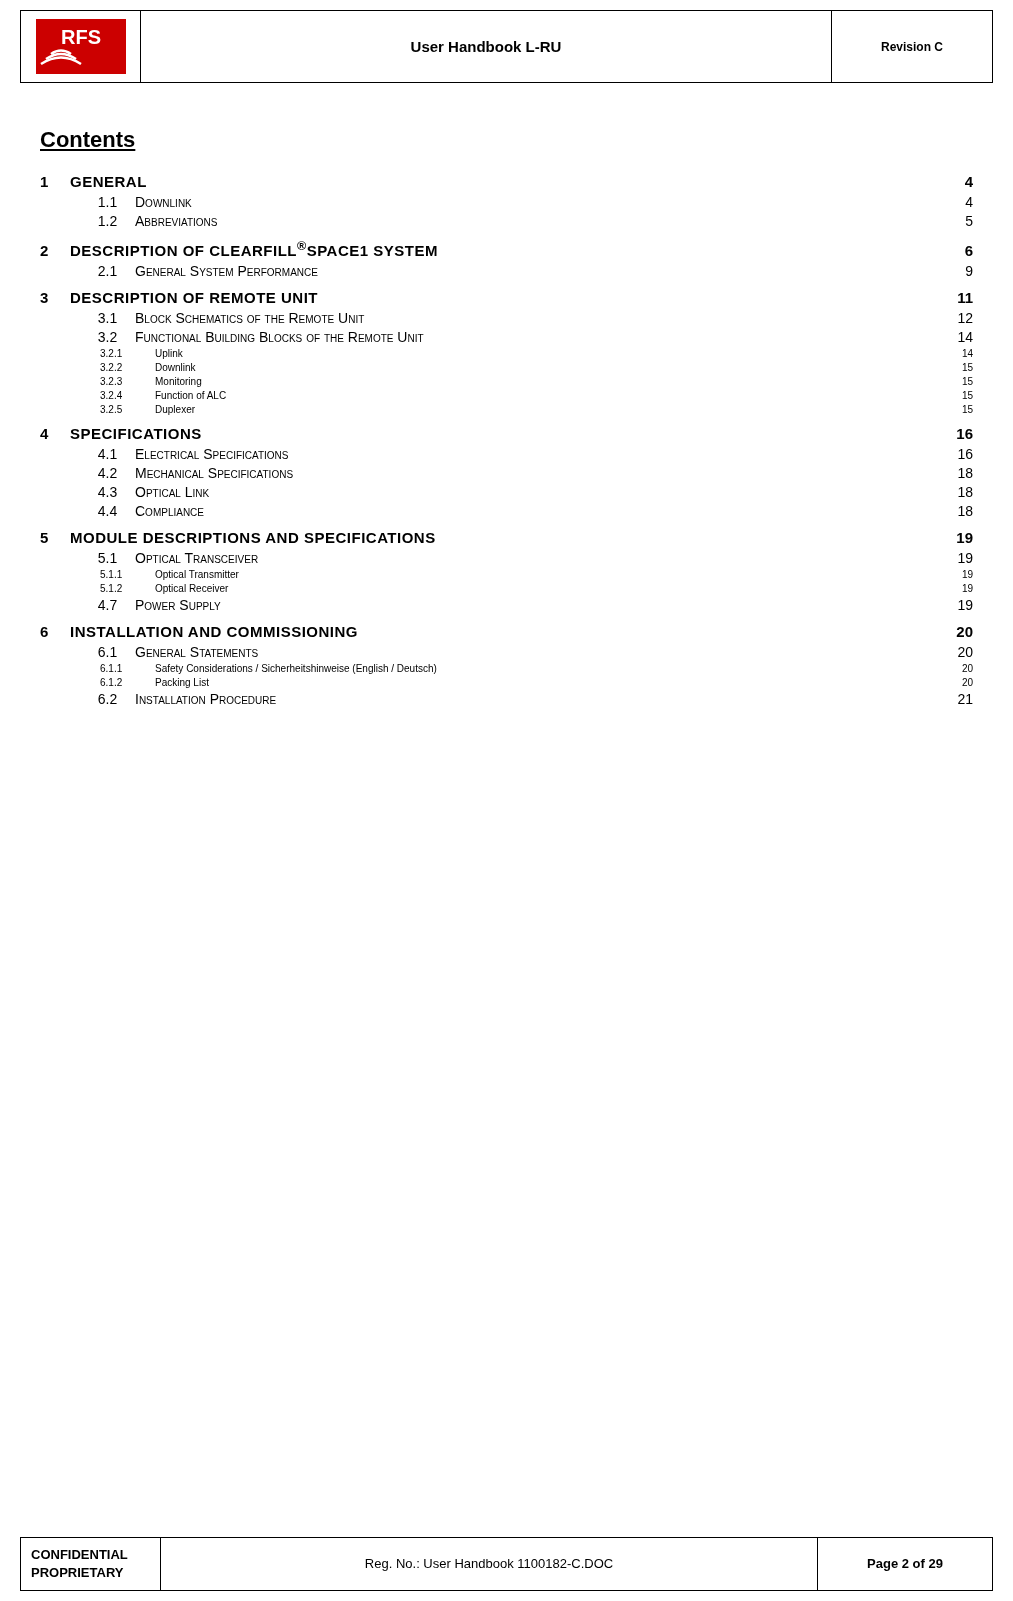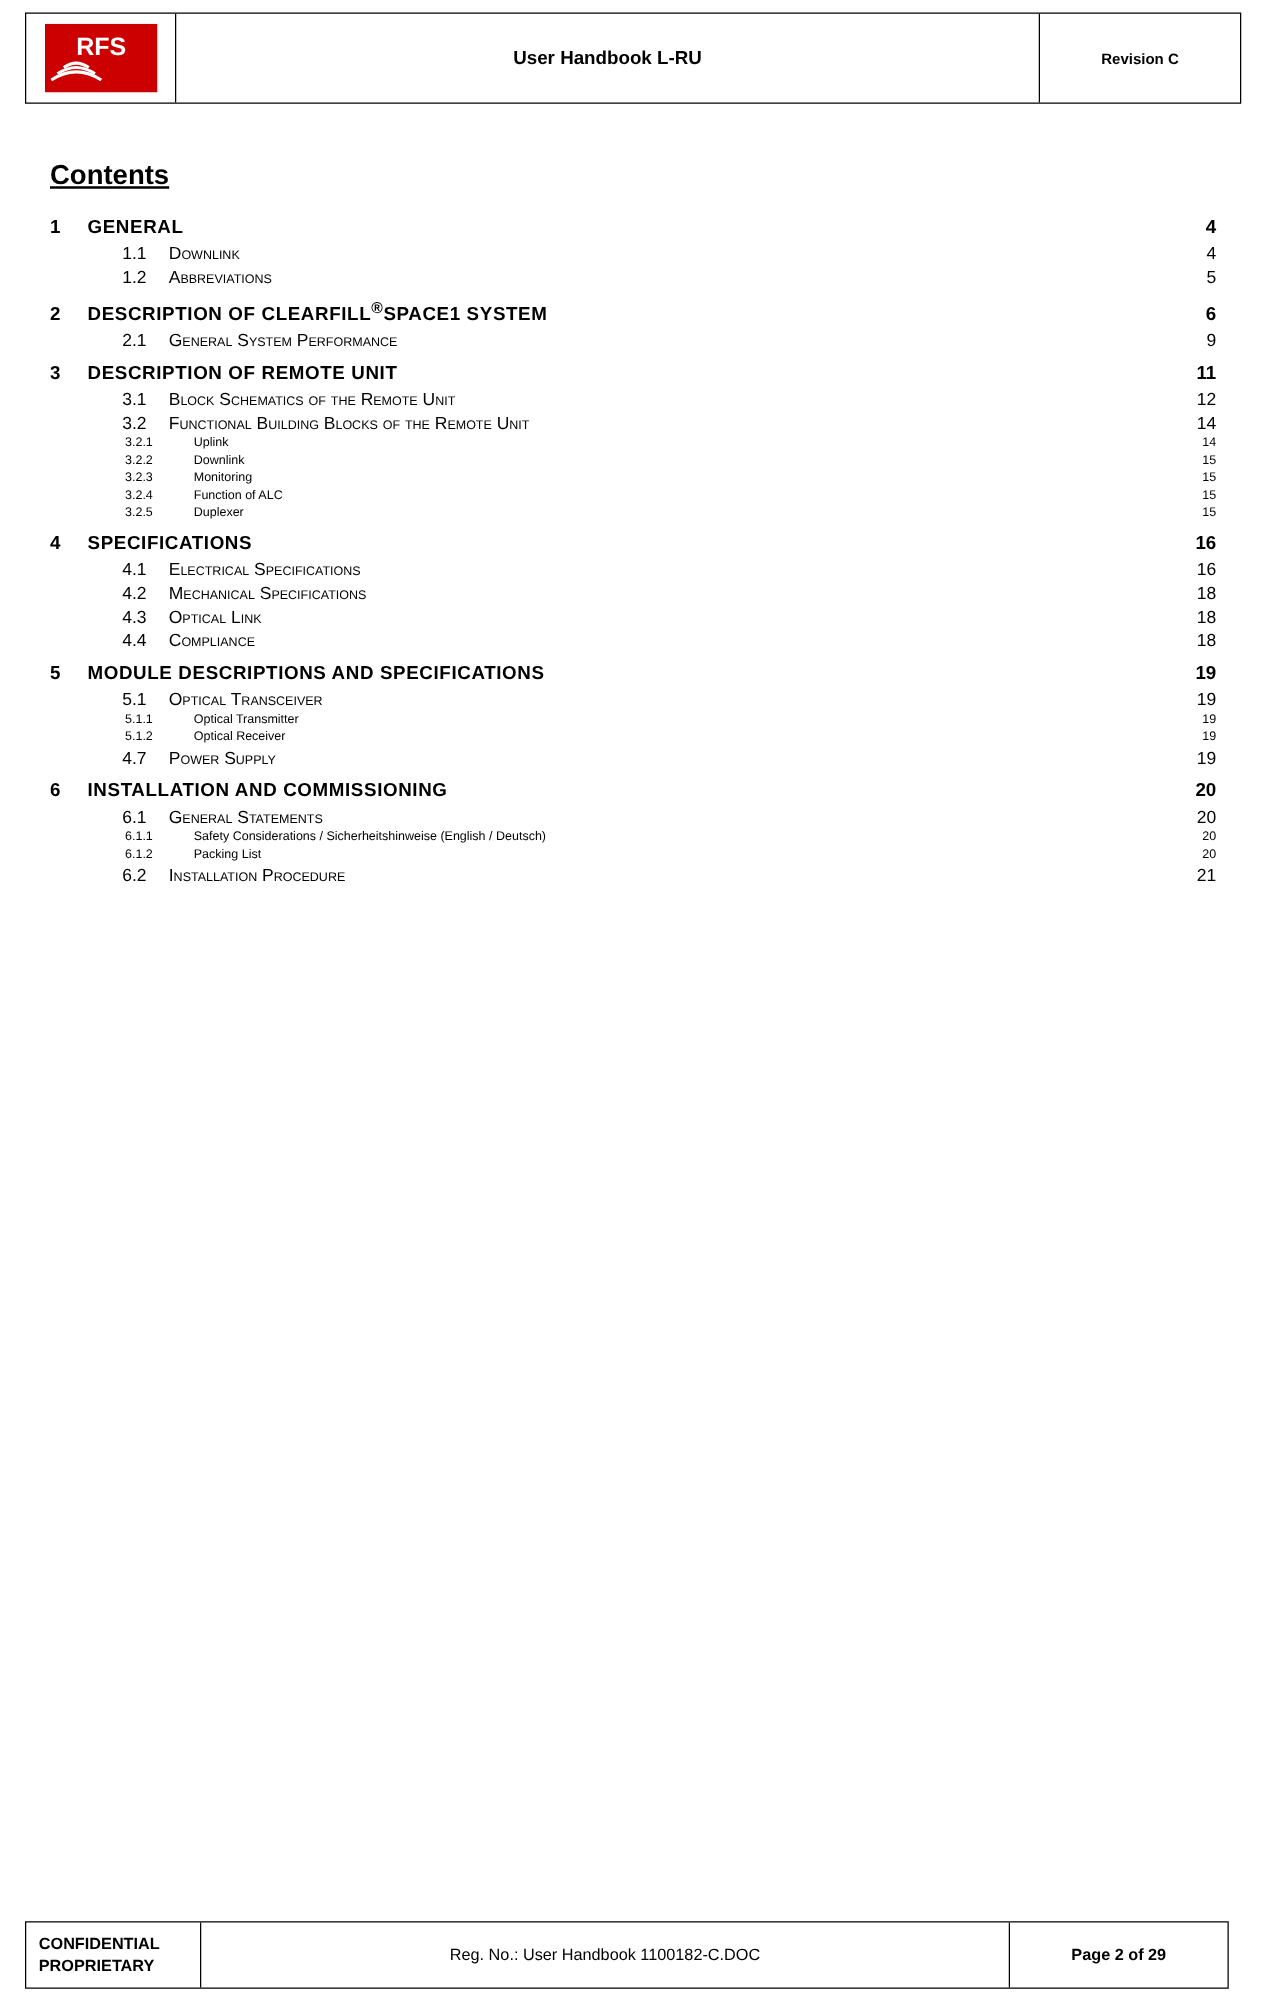--- a/index.html
+++ b/index.html
@@ -129,7 +129,7 @@
       position: absolute;
       bottom: 0;
       left: 0;
-      right: 10px;
+      right: 0;
       display: flex;
       border: 1px solid #000;
       margin: 0 20px 10px 20px;

